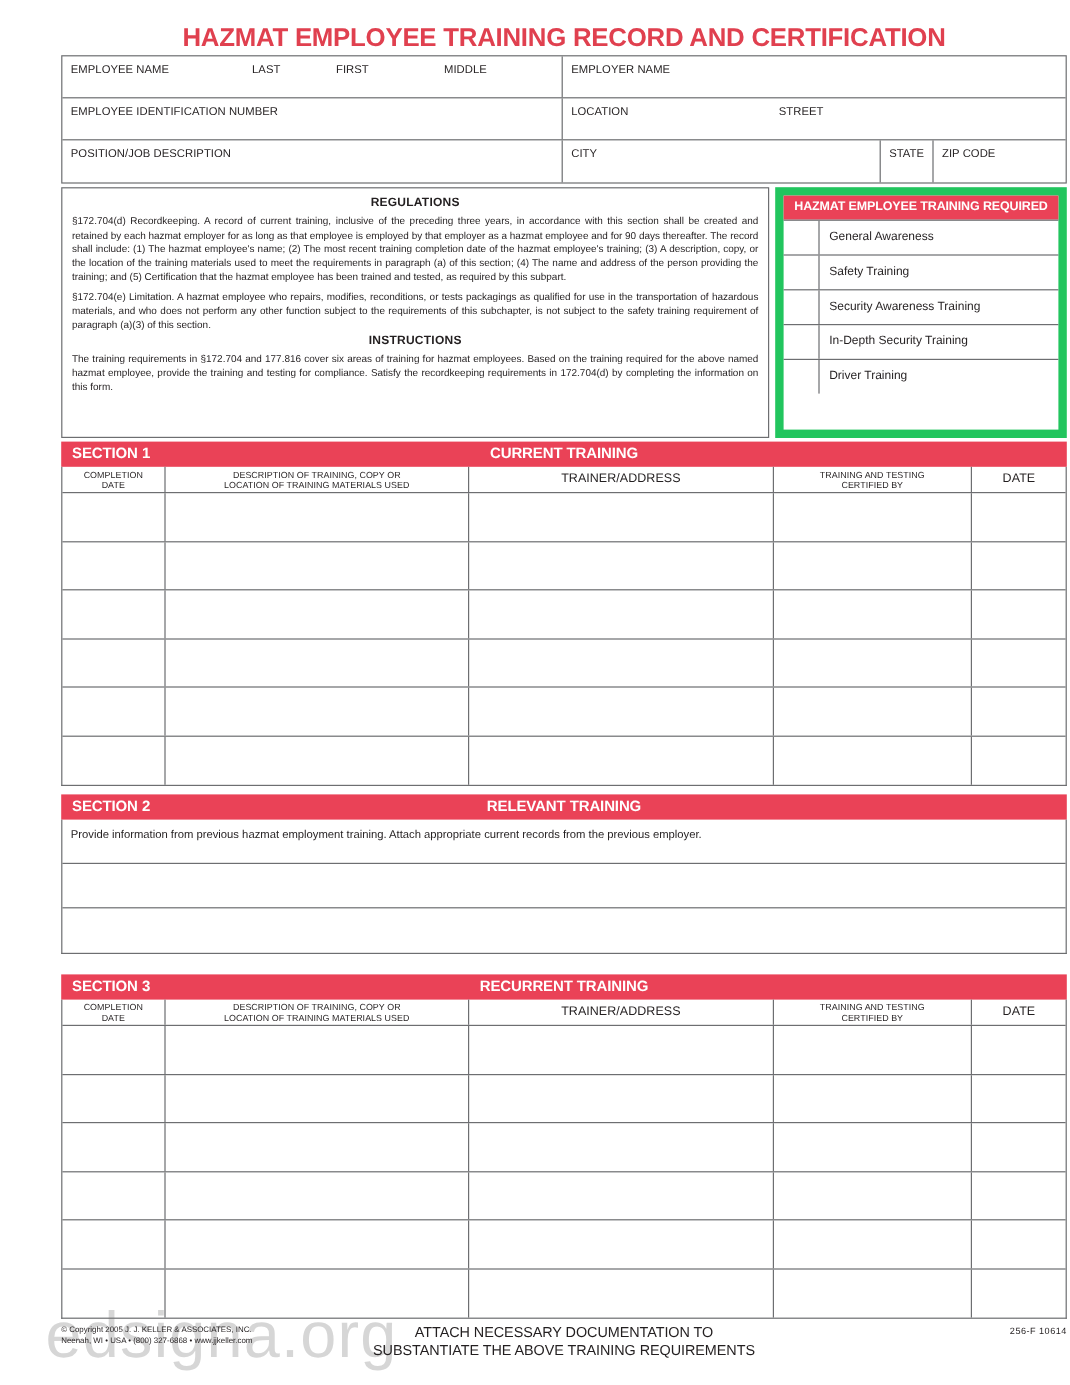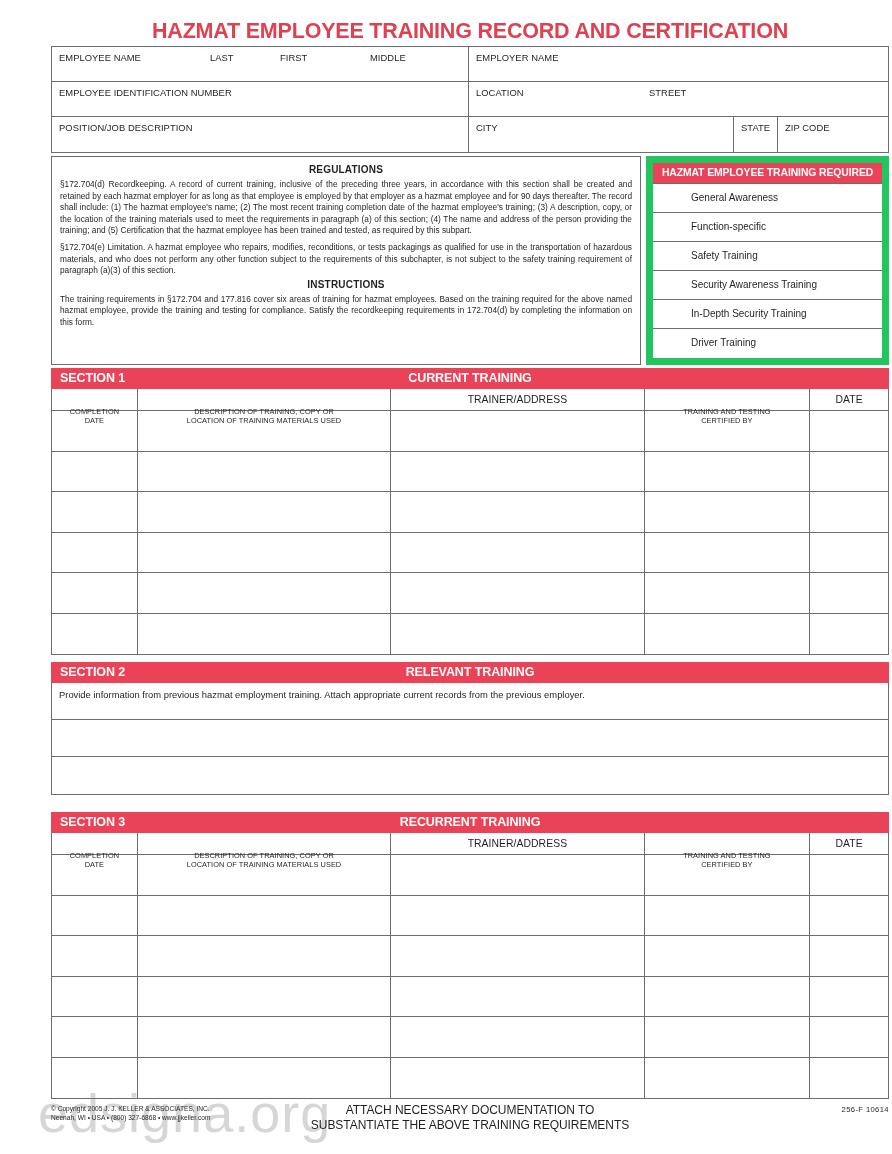--- a/index.html
+++ b/index.html
@@ -120,7 +120,6 @@
     height: 29px;
     border-top: 1px solid #6d6e71;
     box-sizing: border-box;
-    align-items: flex-end;
   }
   .req-row:first-of-type { border-top: none; }
   .req-check {

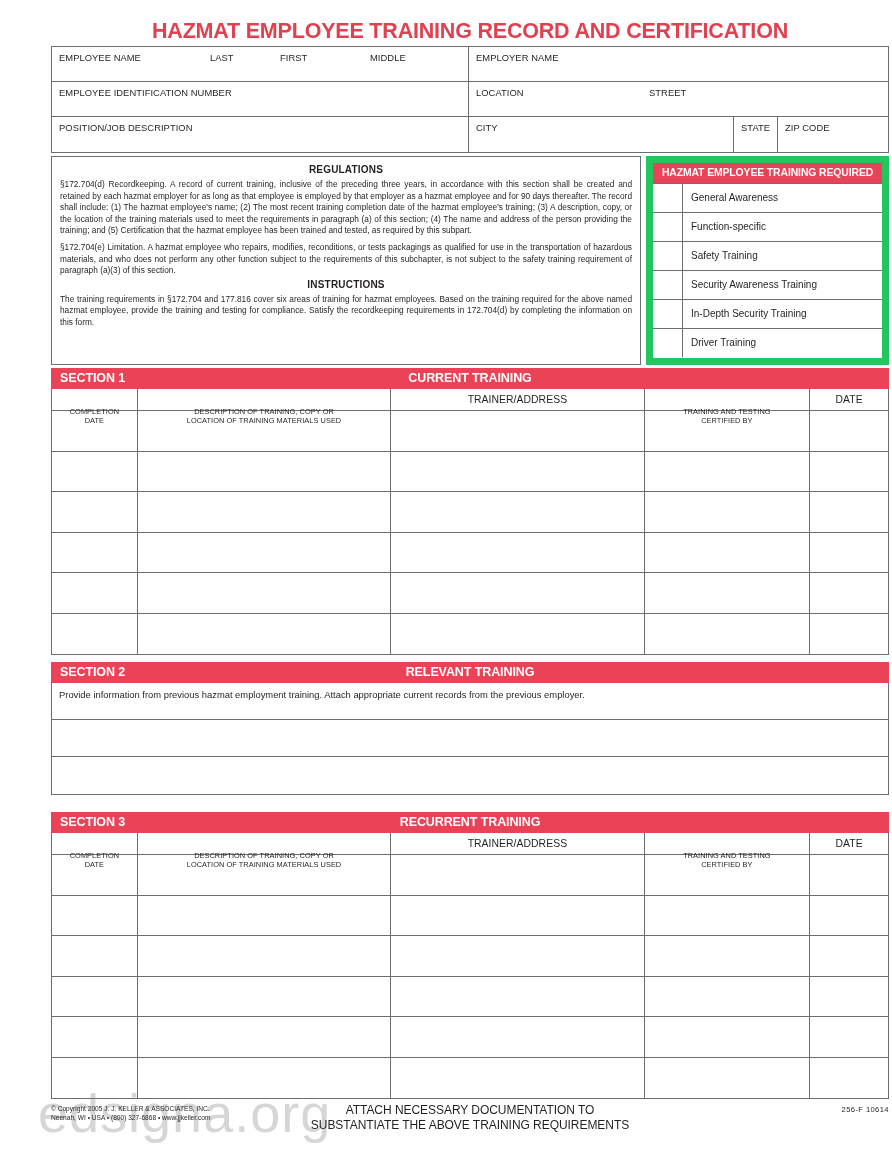--- a/index.html
+++ b/index.html
@@ -344,10 +344,6 @@
     </div>
     <div class="req-row">
       <div class="req-check"></div>
-      <div class="req-label">Function-specific</div>
-    </div>
-    <div class="req-row">
-      <div class="req-check"></div>
       <div class="req-label">Safety Training</div>
     </div>
     <div class="req-row">

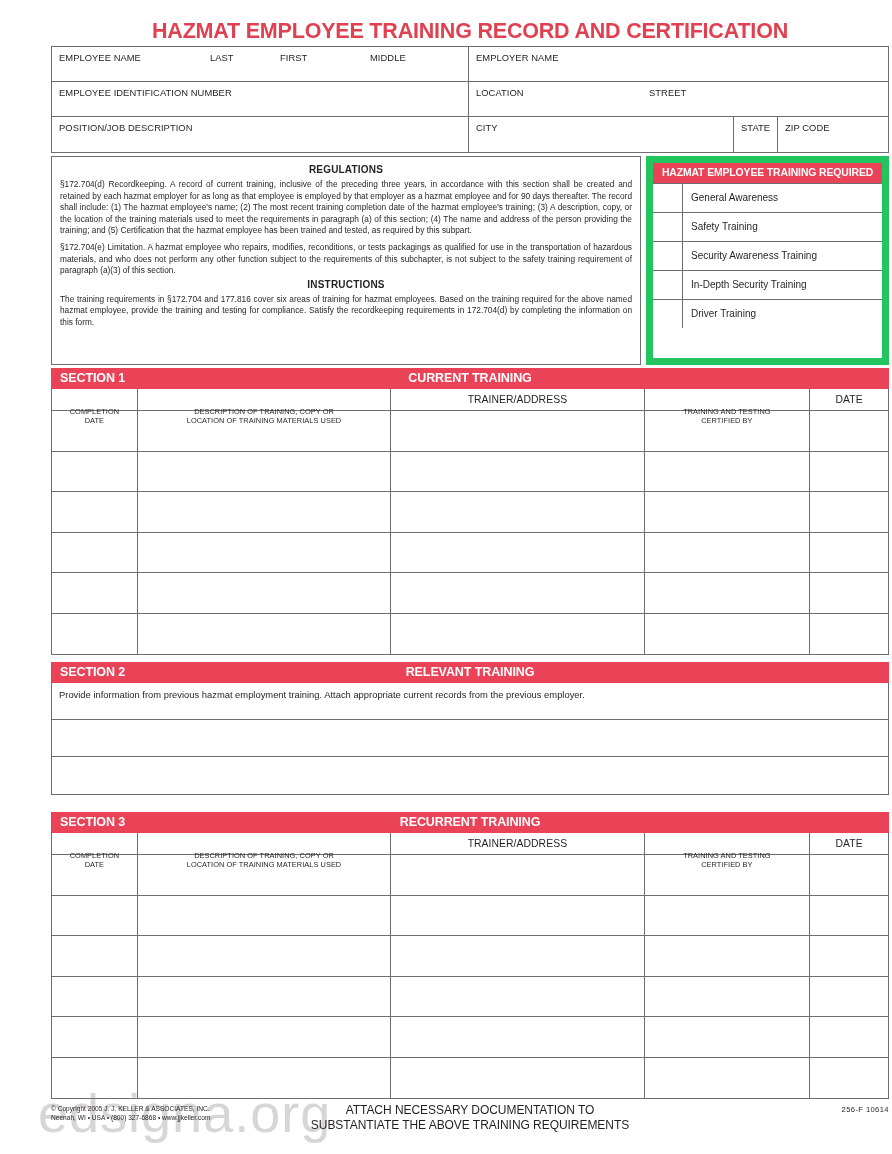--- a/index.html
+++ b/index.html
@@ -186,7 +186,7 @@
     font-size: 7.4px;
     text-align: center;
     line-height: 9.4px;
-    padding-top: 18px;
+    padding-top: 2px;
     letter-spacing: 0.05px;
   }
   .tt-head .cell.big {

